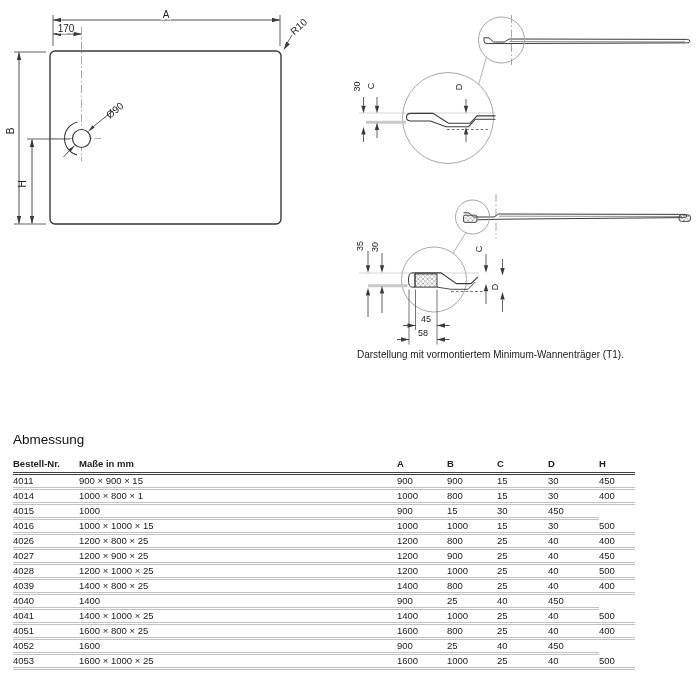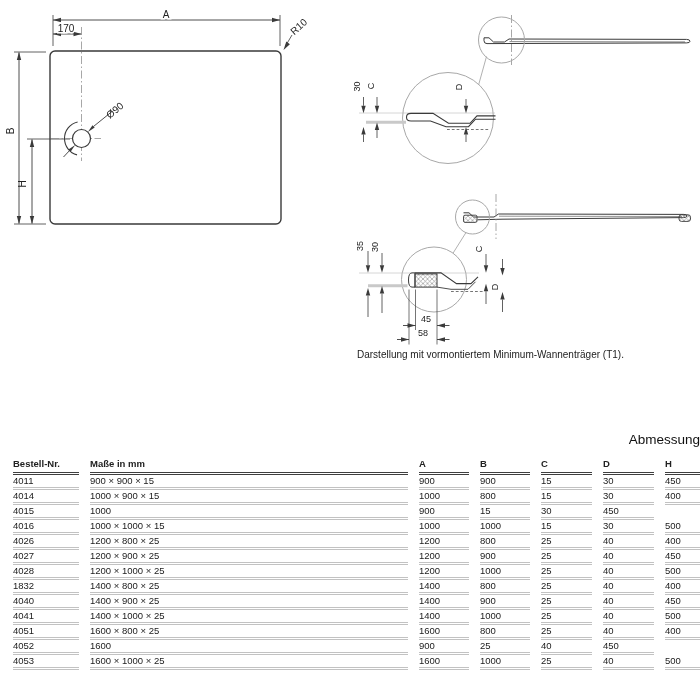--- a/index.html
+++ b/index.html
@@ -13,7 +13,7 @@
   .halo{paint-order:stroke;stroke:#fff;stroke-width:3px}
   .caption{font-size:10px;fill:#1c1c1c}
   .section-title{
-    margin:28px 0 11px 13px;font-size:13.5px;font-weight:400;color:#111;text-align:right;
+    margin:28px 0 11px 13px;font-size:13.5px;font-weight:400;color:#111;
   }
   .dim-table{margin-left:13px;margin-right:4px}
   .grid-cols{display:grid;grid-template-columns:66px 318px 50px 50px 51px 51px 36px;column-gap:11px}

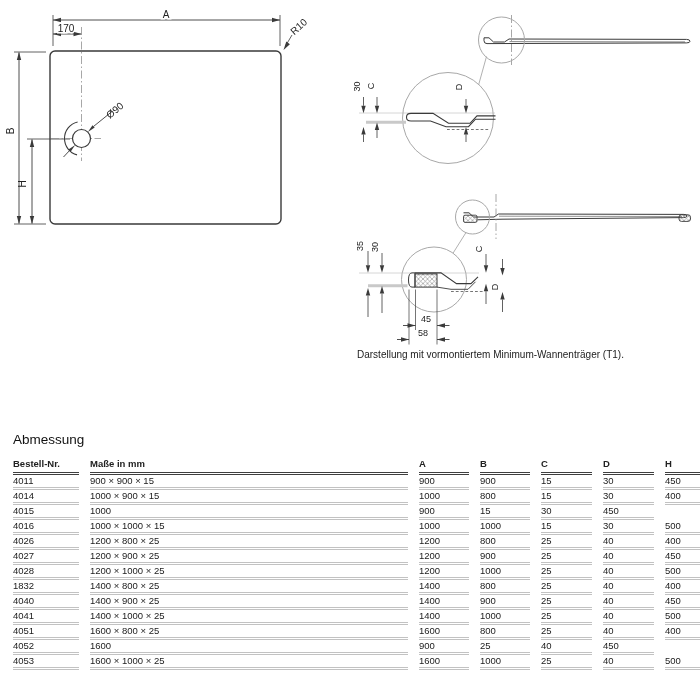--- a/index.html
+++ b/index.html
@@ -16,7 +16,7 @@
     margin:28px 0 11px 13px;font-size:13.5px;font-weight:400;color:#111;
   }
   .dim-table{margin-left:13px;margin-right:4px}
-  .grid-cols{display:grid;grid-template-columns:66px 318px 50px 50px 51px 51px 36px;column-gap:11px}
+  .grid-cols{display:grid;grid-template-columns:66px 318px 50px 50px 51px 51px 36px;}
   .tcell{
     font-size:9.5px;line-height:9.5px;padding:1px 0 1.5px;
     border-bottom:3px double #c2c2c2;white-space:nowrap;

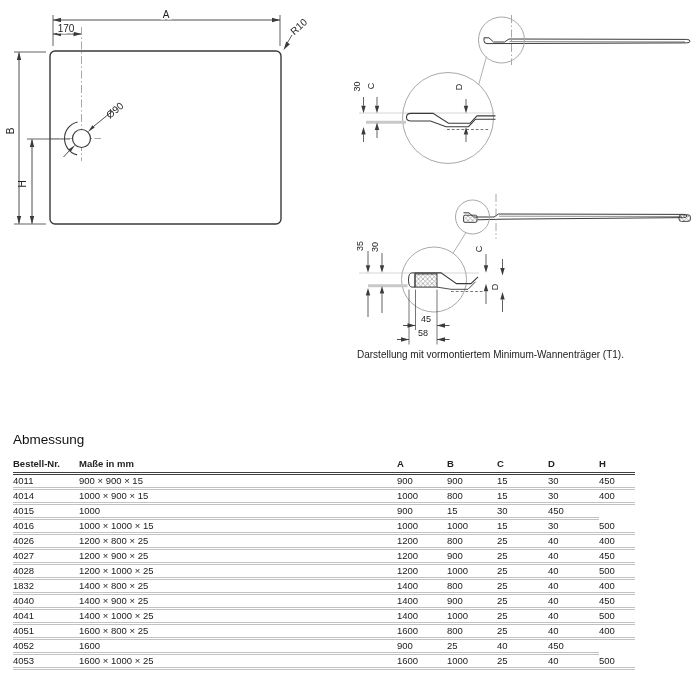--- a/index.html
+++ b/index.html
@@ -190,7 +190,7 @@
       </div>
       <div class="trow grid-cols">
         <div class="tcell">4014</div>
-        <div class="tcell">1000 × 900 × 15</div>
+        <div class="tcell">1000 × 800 × 1</div>
         <div class="tcell">1000</div>
         <div class="tcell">800</div>
         <div class="tcell">15</div>

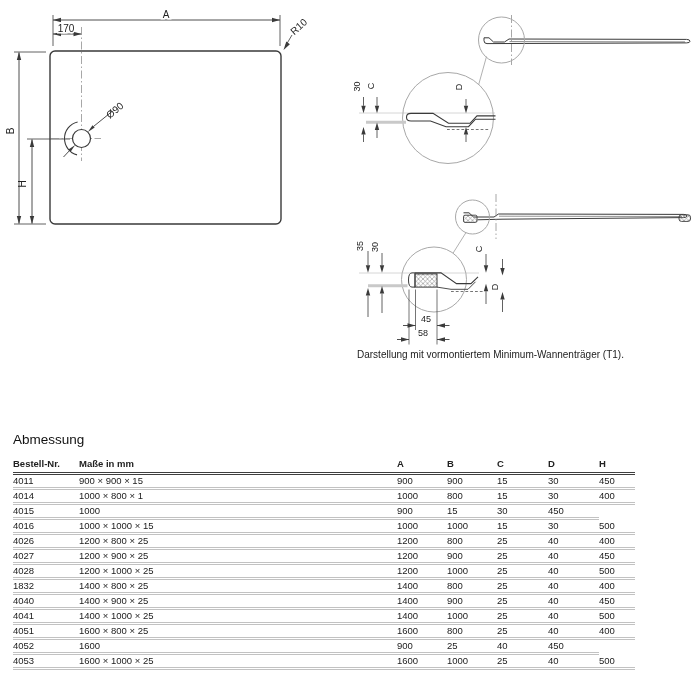--- a/index.html
+++ b/index.html
@@ -242,7 +242,7 @@
         <div class="tcell">500</div>
       </div>
       <div class="trow grid-cols">
-        <div class="tcell">1832</div>
+        <div class="tcell">4039</div>
         <div class="tcell">1400 × 800 × 25</div>
         <div class="tcell">1400</div>
         <div class="tcell">800</div>

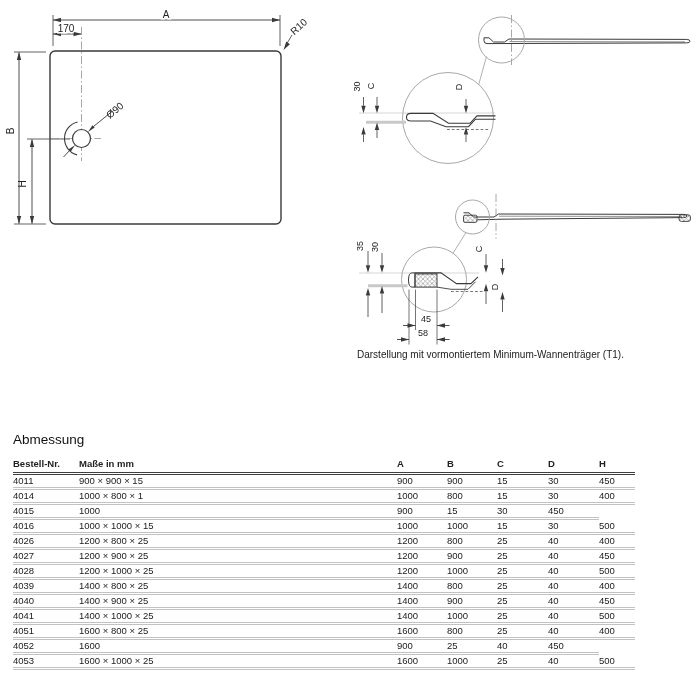--- a/index.html
+++ b/index.html
@@ -252,7 +252,6 @@
       </div>
       <div class="trow grid-cols">
         <div class="tcell">4040</div>
-        <div class="tcell">1400 × 900 × 25</div>
         <div class="tcell">1400</div>
         <div class="tcell">900</div>
         <div class="tcell">25</div>

